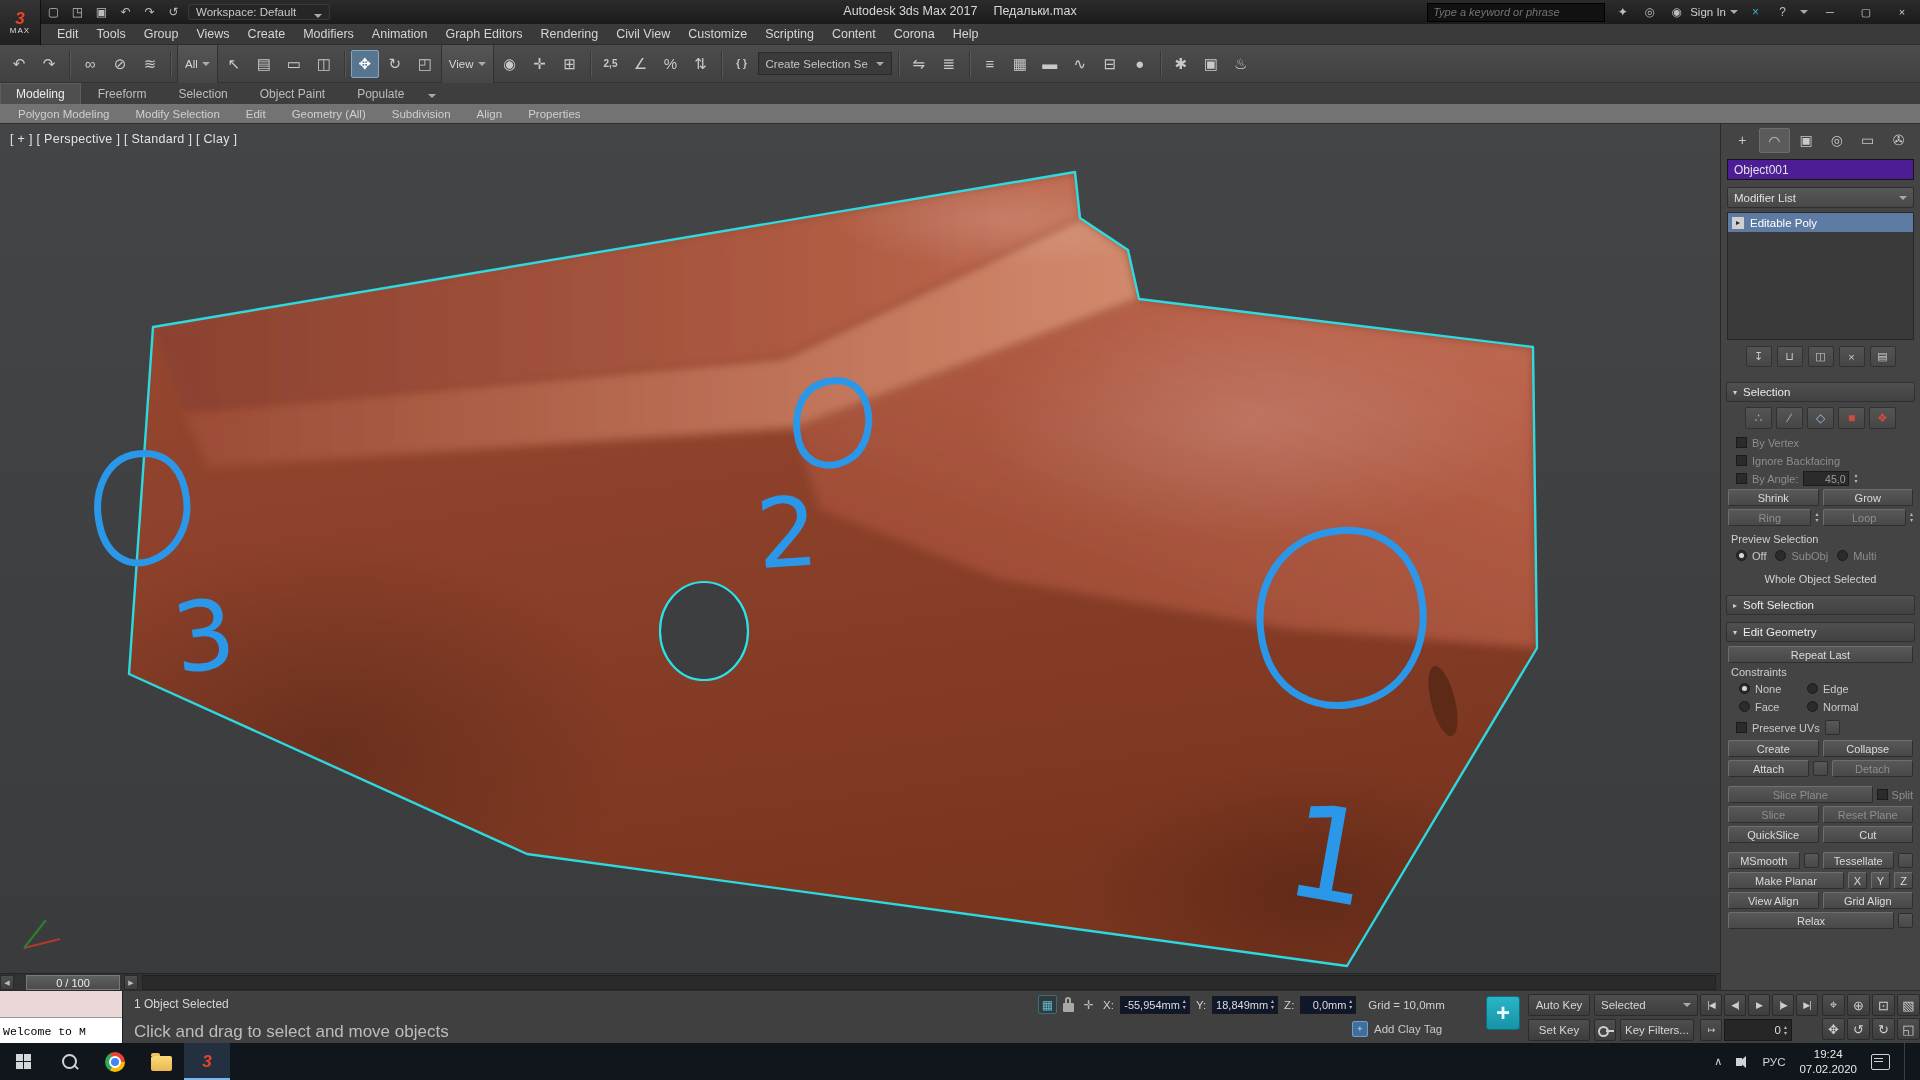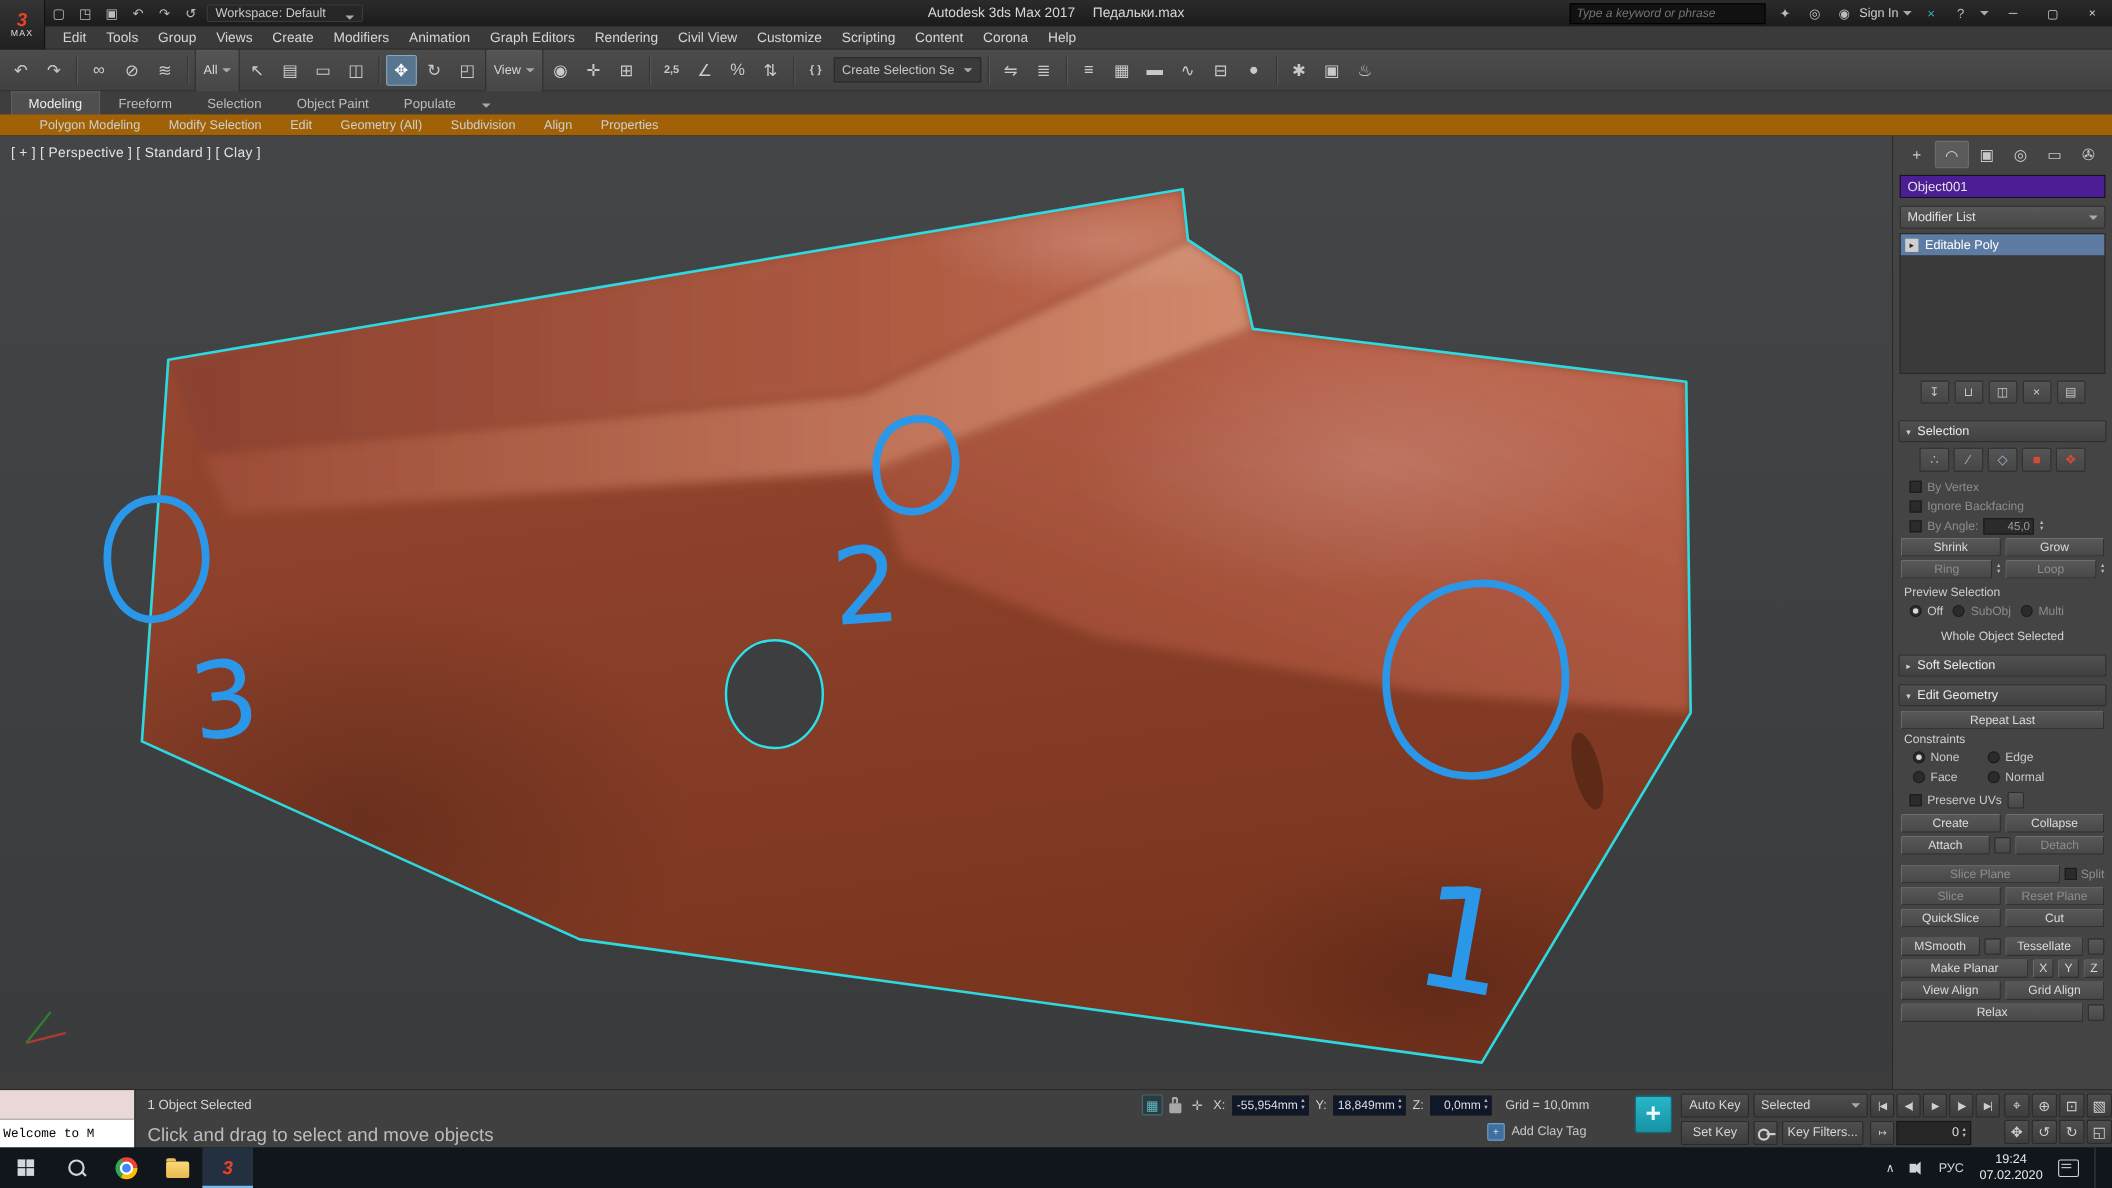--- a/index.html
+++ b/index.html
@@ -37,7 +37,7 @@
          display:flex;align-items:center;gap:4px;padding:12px 7px;font-size:11.5px;color:#d8d8d8;white-space:nowrap}
   .tb-combo{height:21px;background:#3a3a3a;border:1px solid #2a2a2a;display:flex;align-items:center;gap:8px;padding:0 7px;font-size:11.5px;color:#c6c6c6;white-space:nowrap}
   
-  .ribbon-tabs{position:absolute;left:0;top:83px;width:1920px;height:21px;background:#3e3e3e;display:flex;align-items:flex-end;padding-left:10px;box-sizing:border-box;gap:2px}
+  .ribbon-tabs{position:absolute;left:0;top:83px;width:1920px;height:21px;background:#3e3e3e;display:flex;align-items:flex-end;box-sizing:border-box;gap:2px}
   .rtab{padding:3px 15px 3px;font-size:12px;color:#bdbdbd}
   .rtab.active{background:#4f4f4f;color:#ededed;border:1px solid #5e5e5e;border-bottom:none}
   .ribbon-panels{position:absolute;left:0;top:104px;width:1920px;height:20px;background:#a16207;border-bottom:1px solid #2e2e2e;

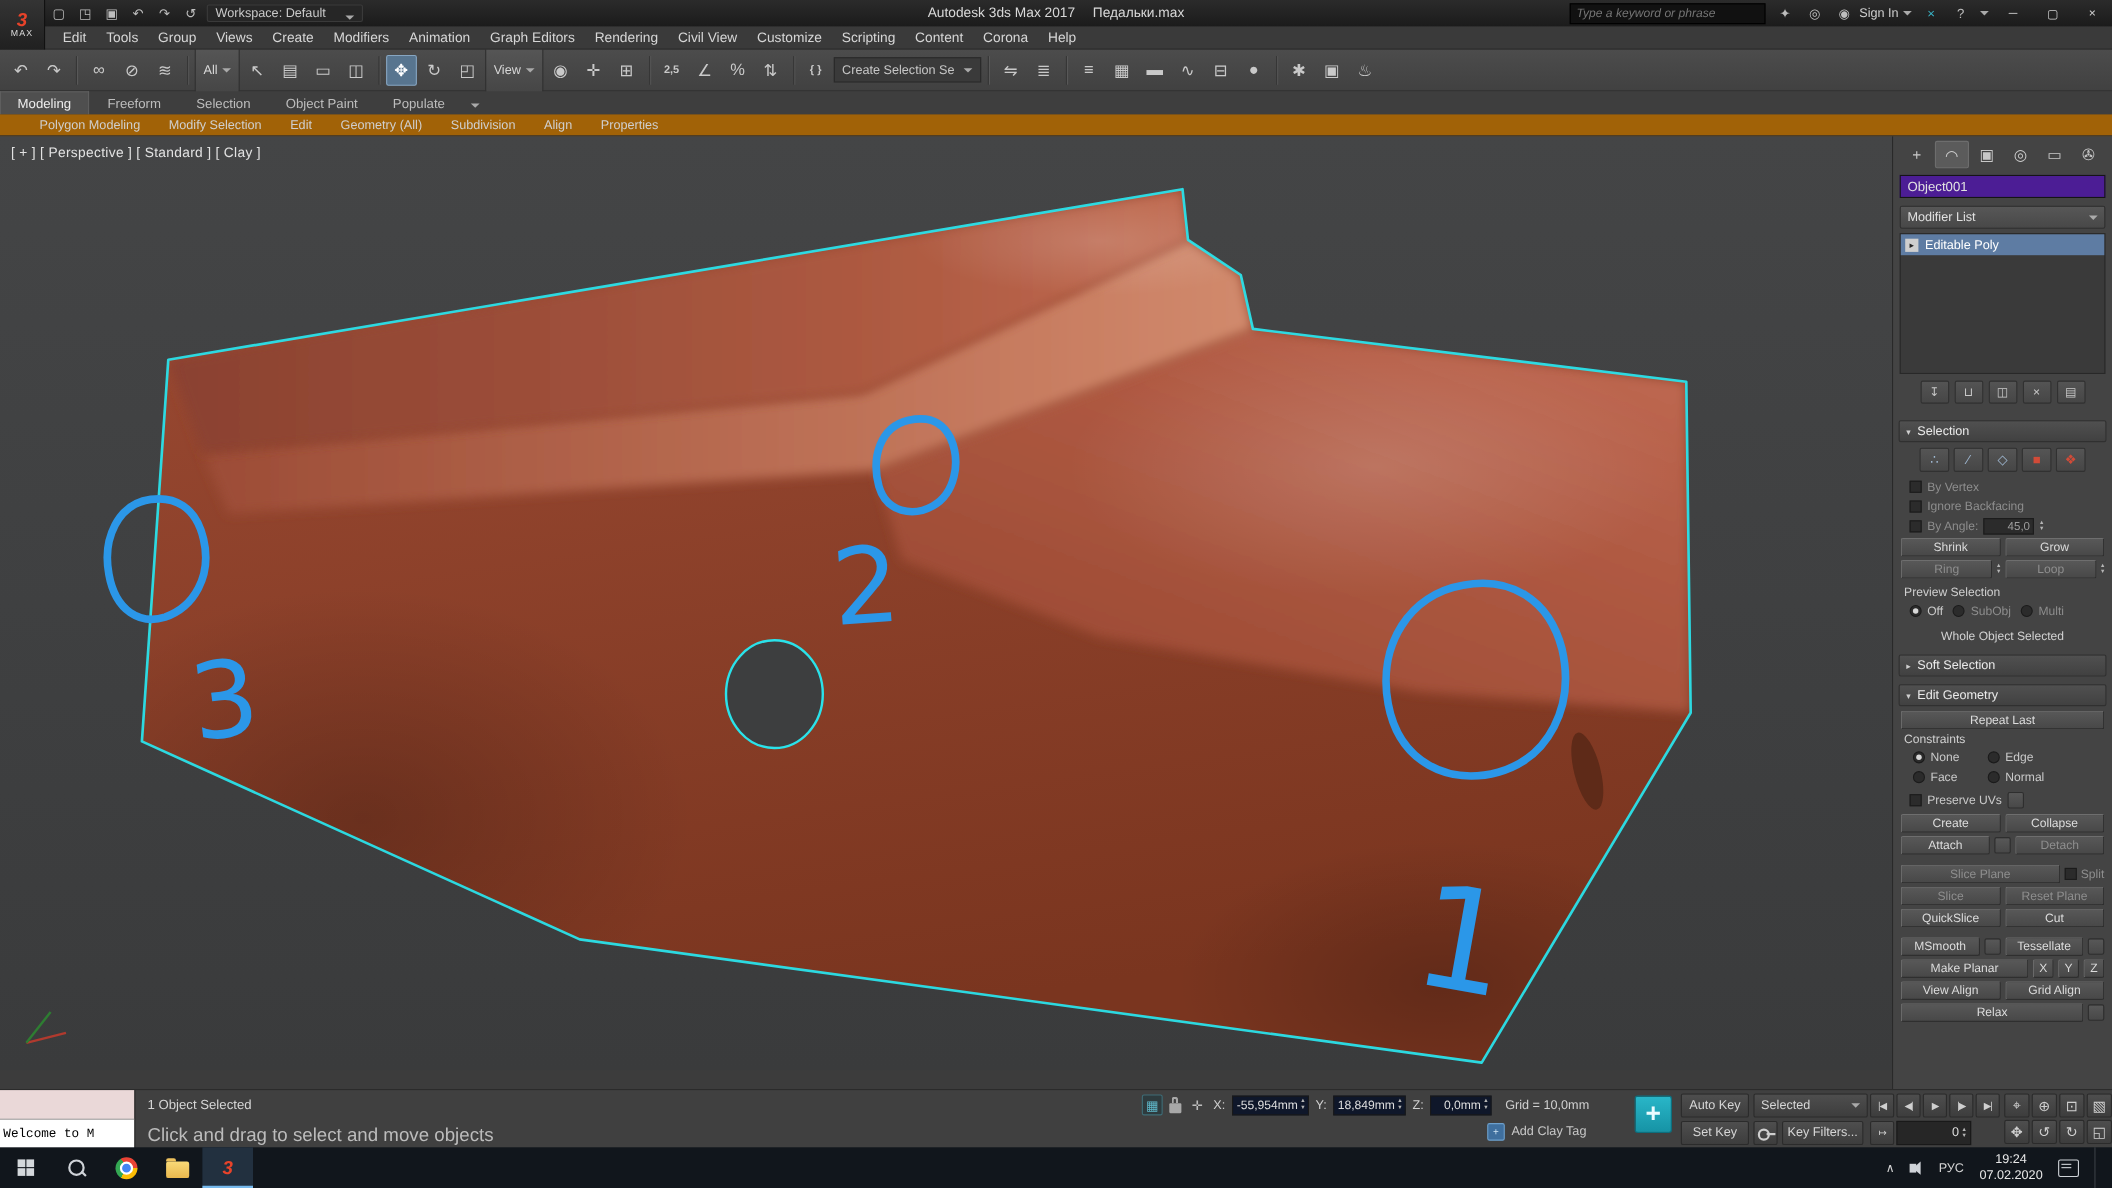--- a/index.html
+++ b/index.html
@@ -40,8 +40,8 @@
   .ribbon-tabs{position:absolute;left:0;top:83px;width:1920px;height:21px;background:#3e3e3e;display:flex;align-items:flex-end;box-sizing:border-box;gap:2px}
   .rtab{padding:3px 15px 3px;font-size:12px;color:#bdbdbd}
   .rtab.active{background:#4f4f4f;color:#ededed;border:1px solid #5e5e5e;border-bottom:none}
-  .ribbon-panels{position:absolute;left:0;top:104px;width:1920px;height:20px;background:#a16207;border-bottom:1px solid #2e2e2e;
-                 display:flex;align-items:center;padding-left:26px;box-sizing:border-box;gap:6px}
+  .ribbon-panels{position:absolute;left:0;top:104px;width:1920px;height:20px;background:#737373;border-bottom:1px solid #2e2e2e;
+                 display:flex;align-items:center;padding-left:8px;box-sizing:border-box;gap:6px}
   .rpanel{padding:2px 10px;font-size:11.5px;color:#cfcfcf}
   
   .viewport{position:absolute;left:0;top:124px;width:1720px;height:849px;background:linear-gradient(#444546,#3a3b3c);overflow:hidden}

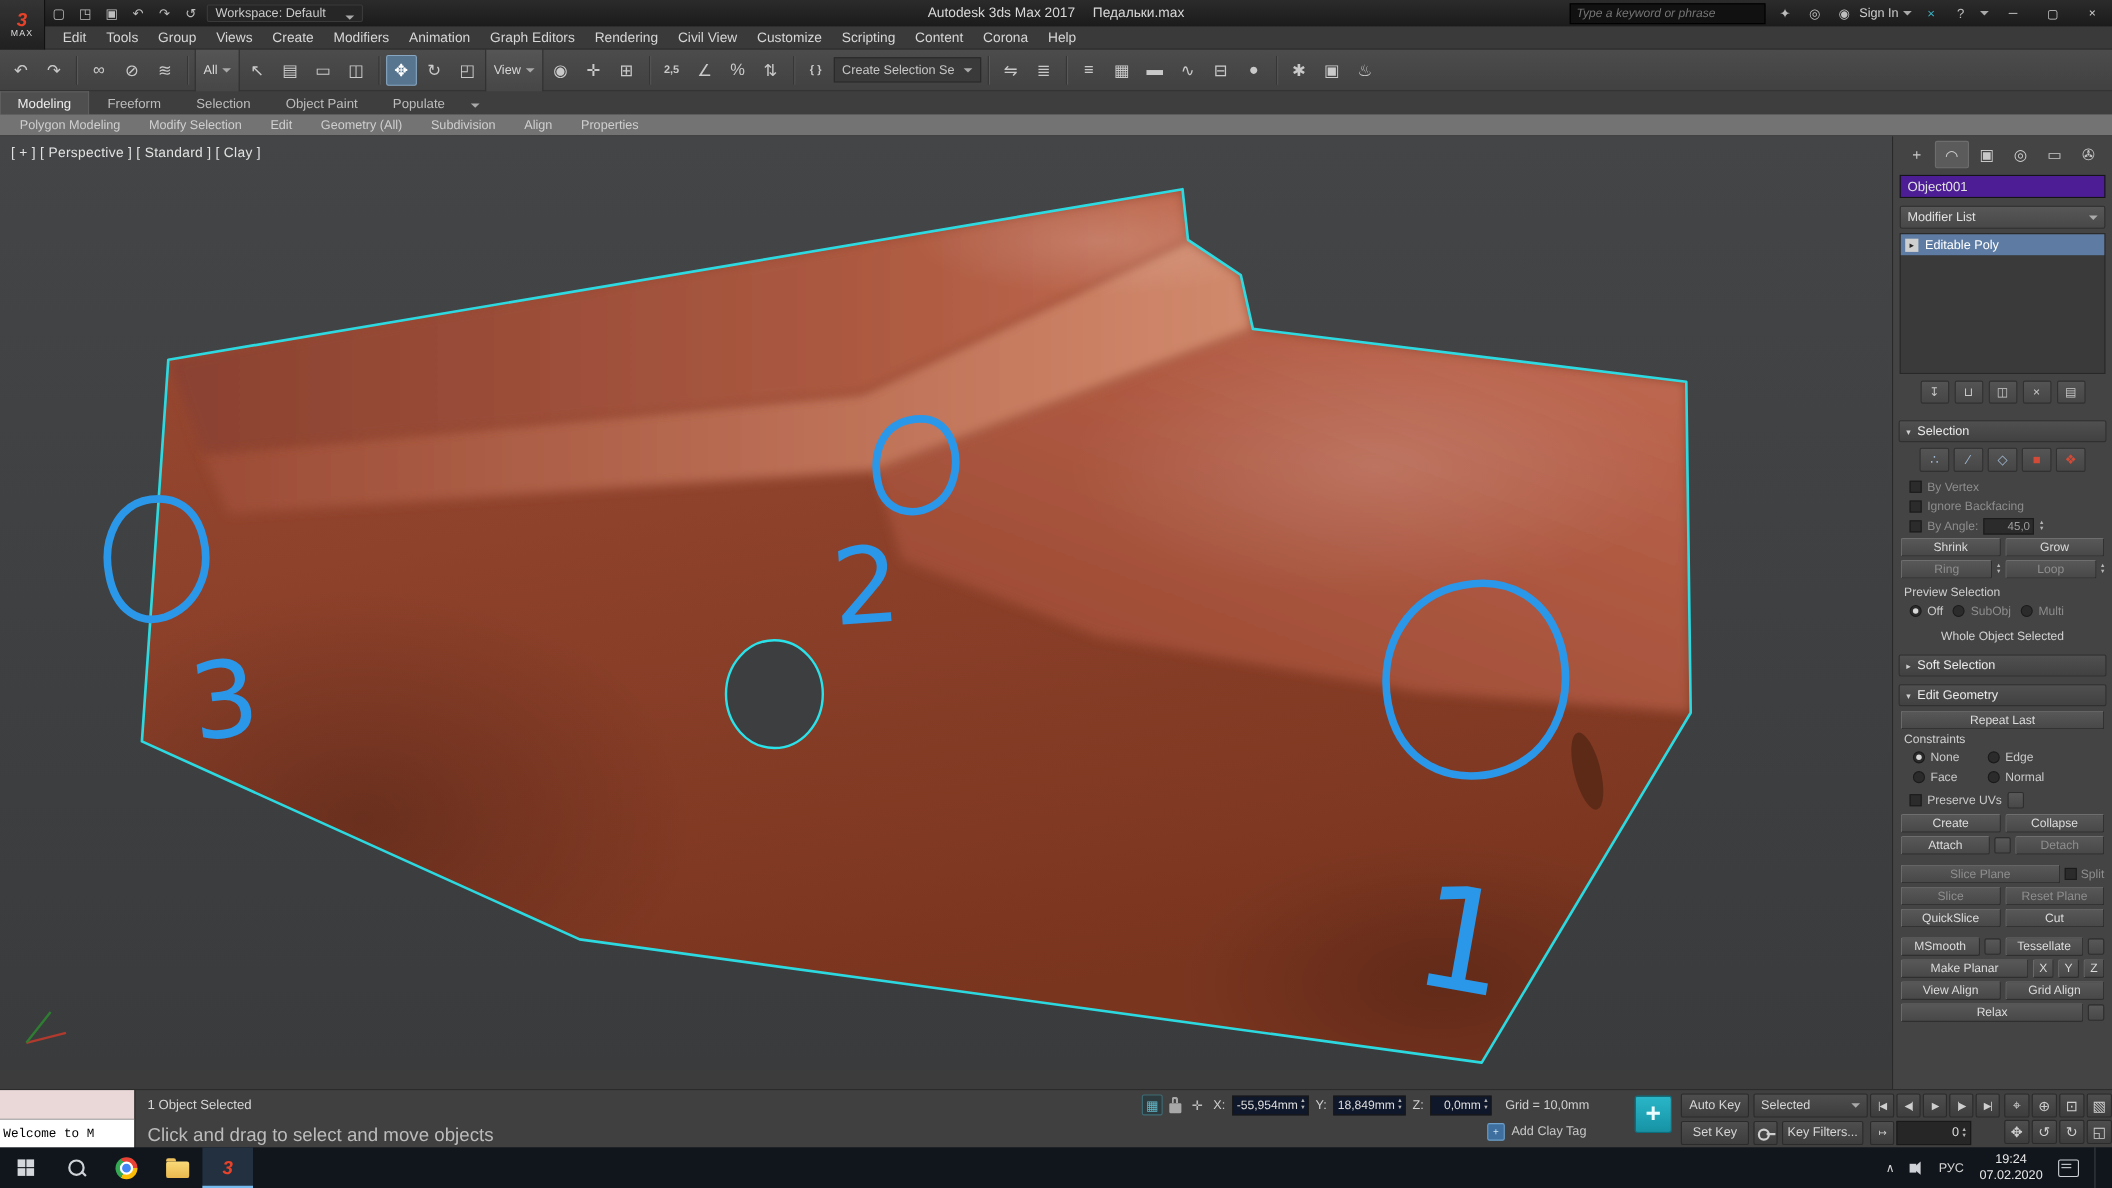--- a/index.html
+++ b/index.html
@@ -546,6 +546,12 @@
     </div>
   </div>
 
+  <div class="timeline">
+    <span class="tl-btn">◀</span>
+    <span class="tl-handle">0 / 100</span>
+    <span class="tl-btn" style="margin-left:4px">▶</span>
+    <span class="tl-track"></span>
+  </div>
 
   <div class="statusbar">
     <div class="listener">

